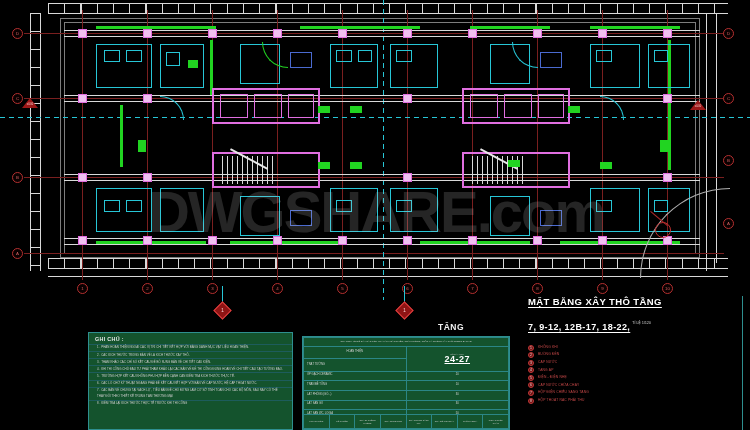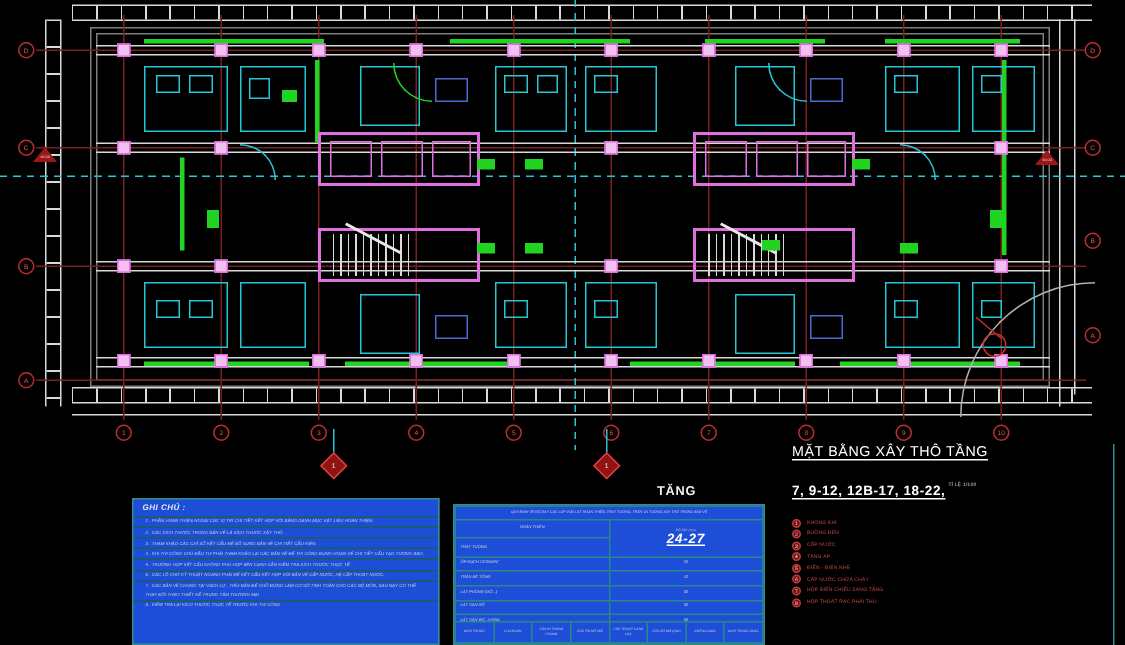--- a/index.html
+++ b/index.html
@@ -356,6 +356,7 @@
     <div class="abs c-red" style="left:648px;top:218px;width:22px;height:1px;transform:rotate(40deg);"></div>
   </div>
 
+  <div id="watermark">DWGSHARE.com</div>
 
   <div class="panel" style="left:88px; top:332px; width:205px; height:98px;">
     <div class="ptitle">GHI CHÚ :</div>

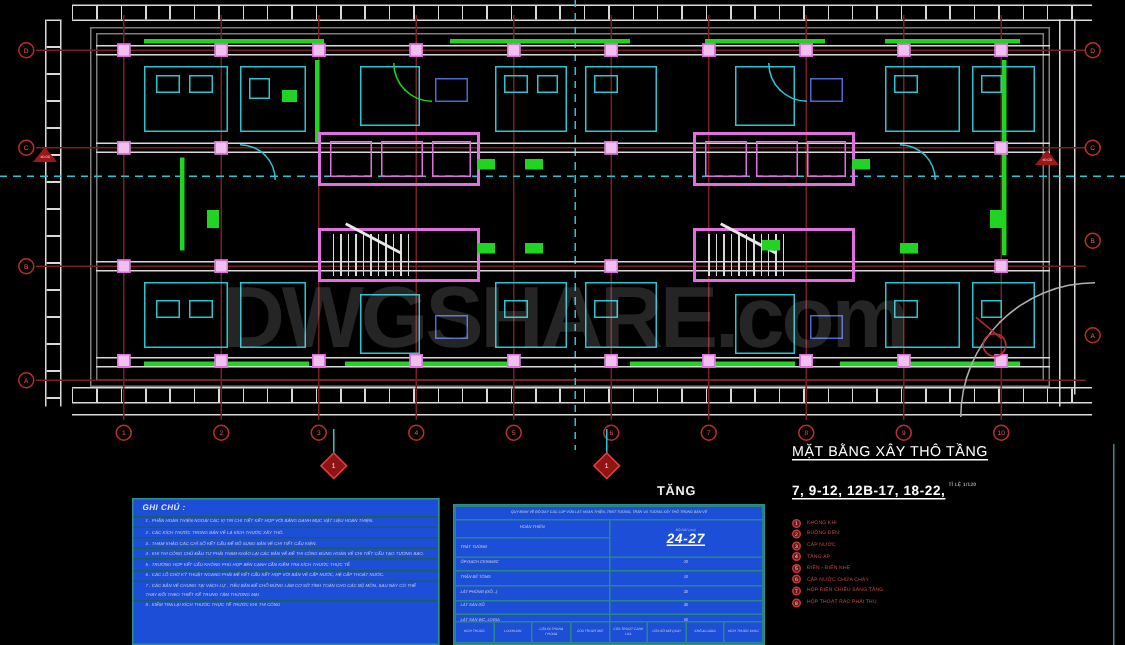--- a/index.html
+++ b/index.html
@@ -107,7 +107,7 @@
   
   #titleblock { position: absolute; left: 528px; top: 296px; width: 222px; }
   #titleblock .t-main {
-    color:#ffffff; font-weight:normal; font-size:9.5px; letter-spacing:.4px;
+    color:#ffffff; font-weight:bold; font-size:9.5px; letter-spacing:.4px;
     text-decoration: underline; text-underline-offset: 2px;
   }
   #titleblock .t-sub {

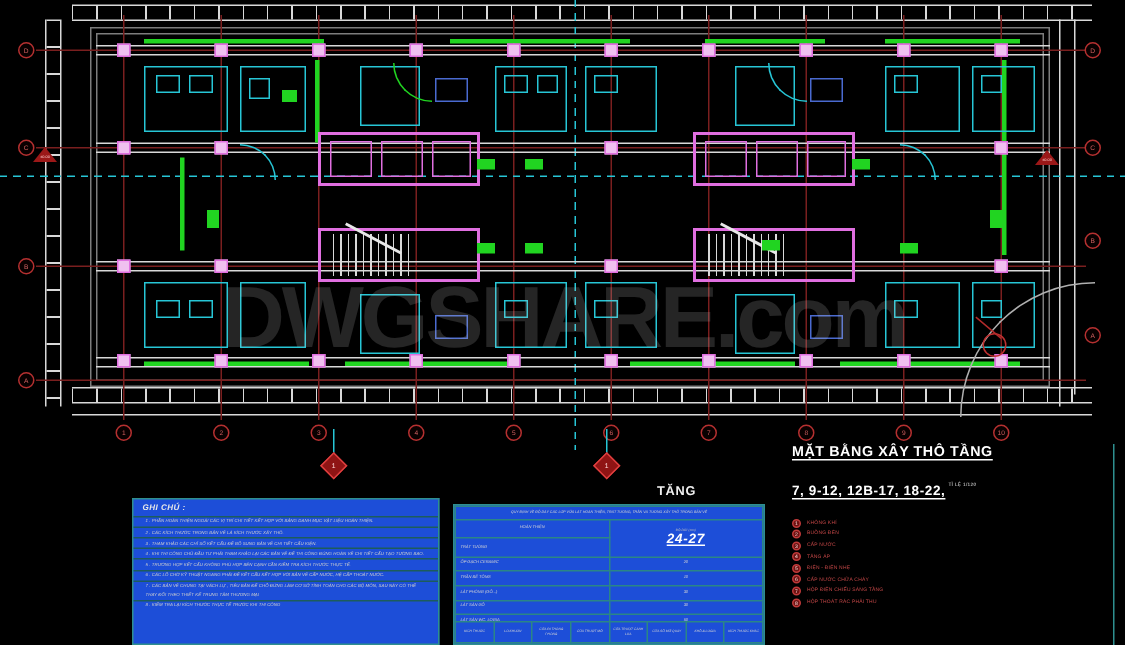--- a/index.html
+++ b/index.html
@@ -71,7 +71,7 @@
 
   
   .panel {
-    position: absolute; border: 1px solid #2e8f8f; background: #1d4ed8; font-style: italic;
+    position: absolute; border: 1px solid #2e8f8f; background: #14532d;
   }
   .panel .ptitle {
     color: #e8e8e8; font-weight: bold; font-size: 5.4px;

